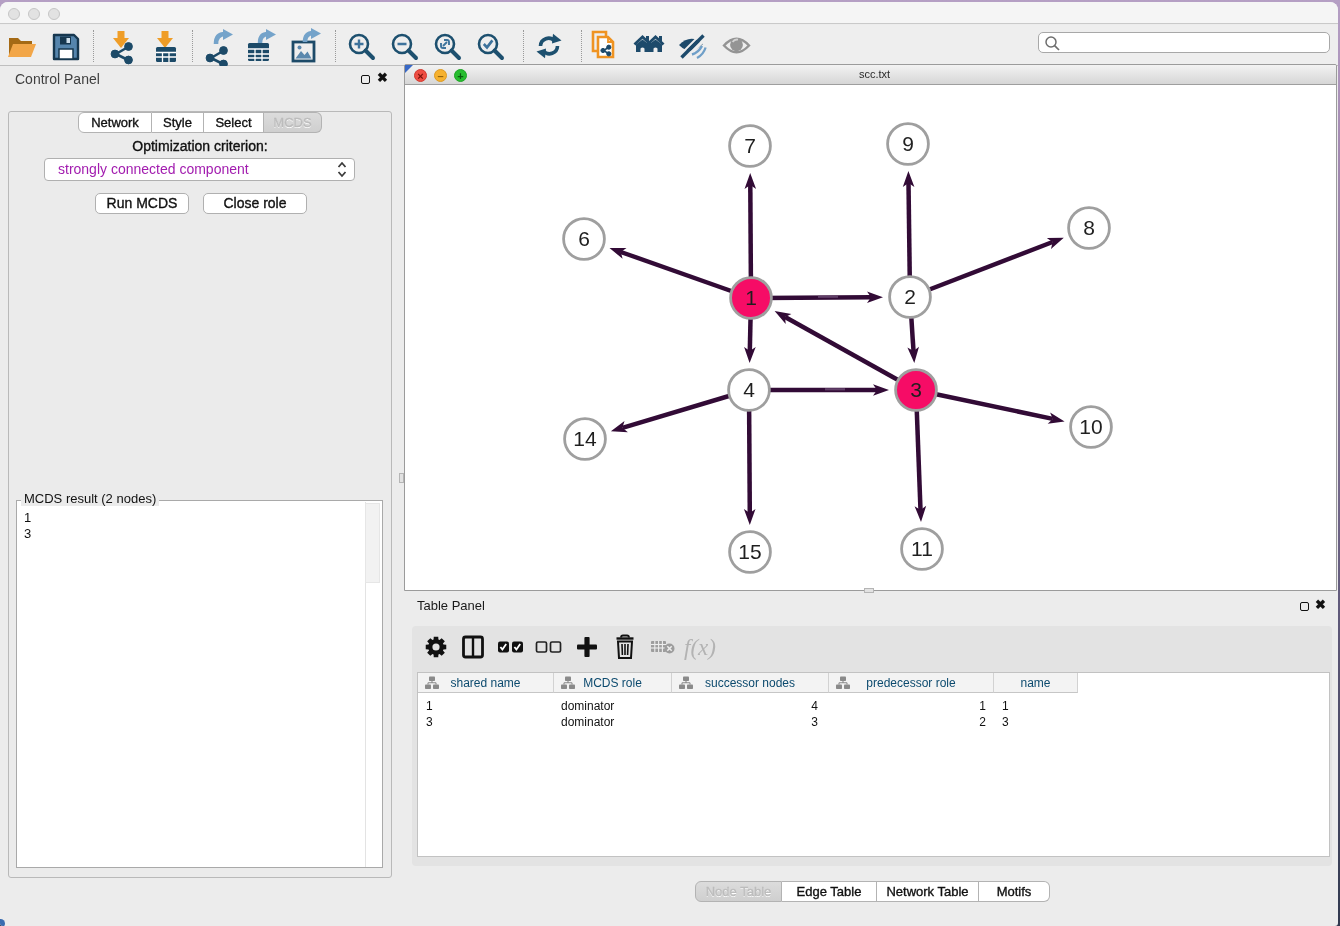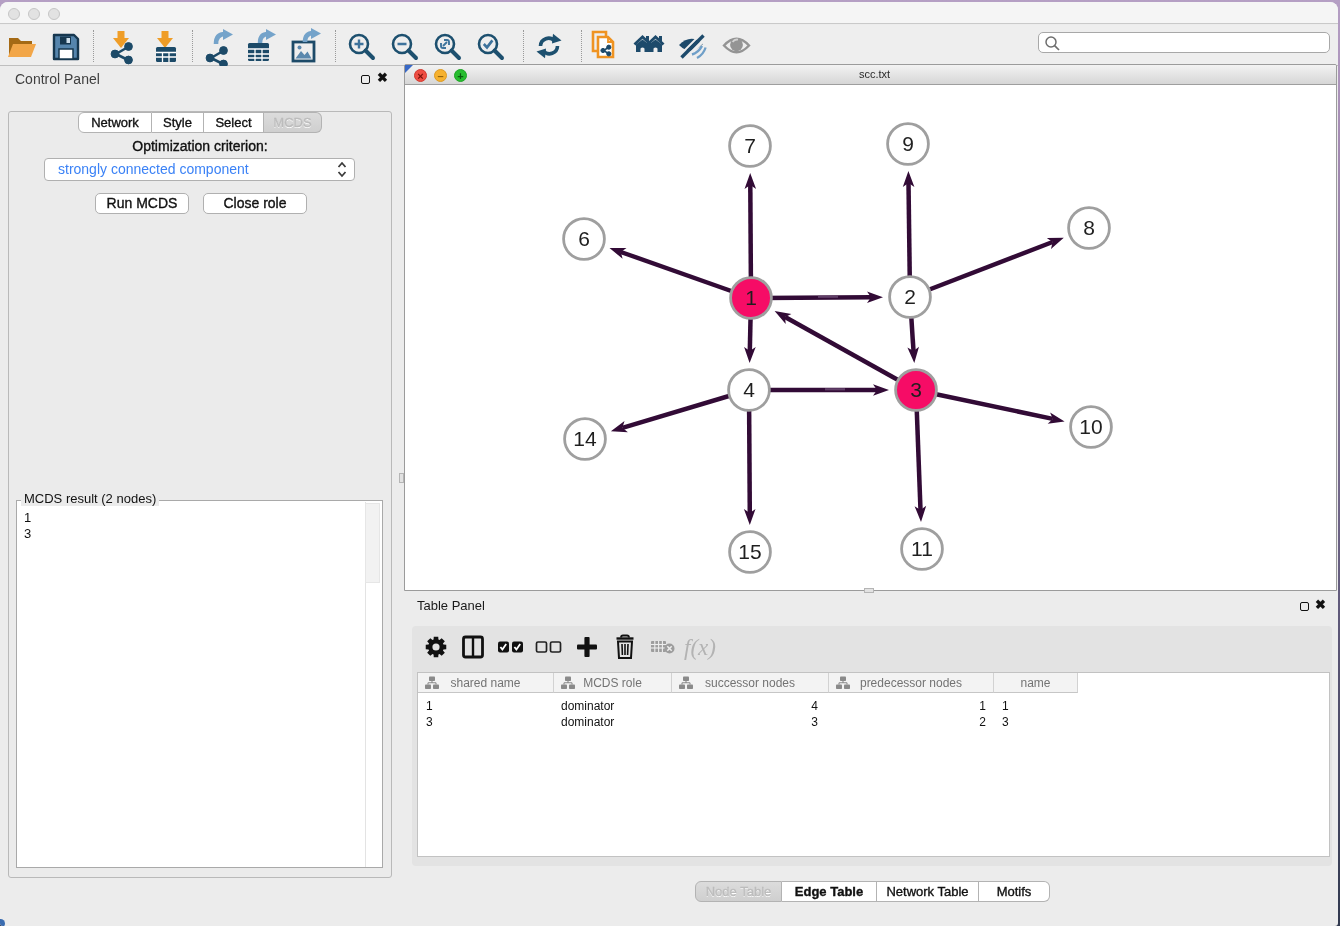--- a/index.html
+++ b/index.html
@@ -42,7 +42,7 @@
   font-size:14px; color:#111; -webkit-text-stroke:0.35px #111; }
 #dropdown { position:absolute; left:44px; top:156px; width:311px; height:23px;
   background:#fff; border:1px solid #b0b0b0; border-radius:4px;
-  font-size:14px; color:#3b82f6; line-height:21px; padding-left:13px; }
+  font-size:14px; color:#a21caf; line-height:21px; padding-left:13px; }
 .btn { position:absolute; height:21px; background:#fff; border:1px solid #b0b0b0;
   border-radius:5px; font-size:14px; color:#111; -webkit-text-stroke:0.35px #111; text-align:center; line-height:19px; }
 

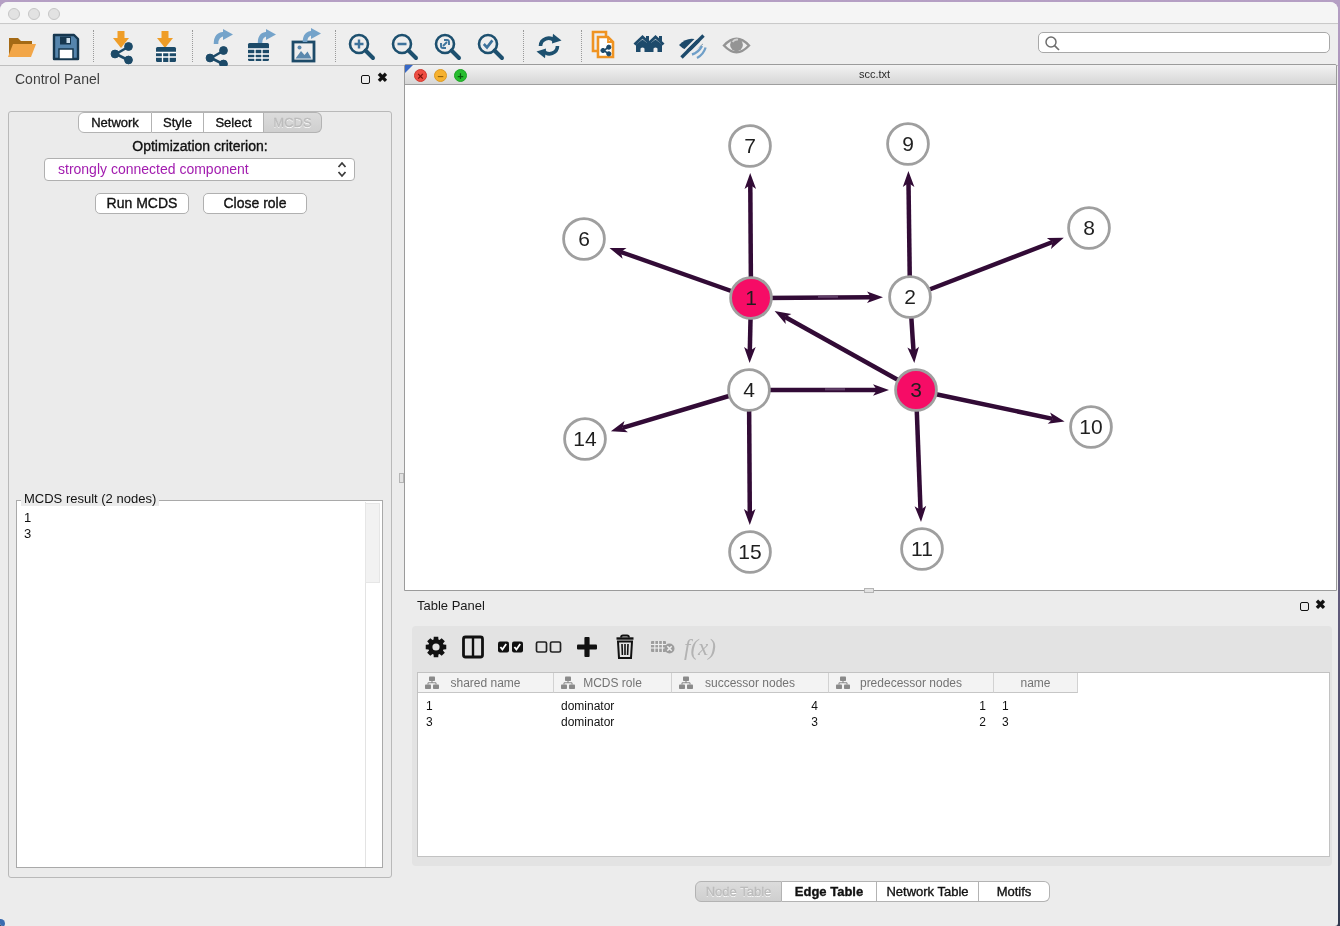--- a/index.html
+++ b/index.html
@@ -67,7 +67,7 @@
   background:#fff; border:1px solid #c2c2c2; }
 .th { position:absolute; top:0; height:20px; background:#f3f3f3;
   border-right:1px solid #d2d2d2; border-bottom:1px solid #c6c6c6;
-  font-size:12px; color:#737373; }
+  font-size:12px; color:#0c4a6e; }
 .th .lbl { position:absolute; top:3px; width:100%; text-align:center; }
 .cell { position:absolute; font-size:12px; color:#111; }
 

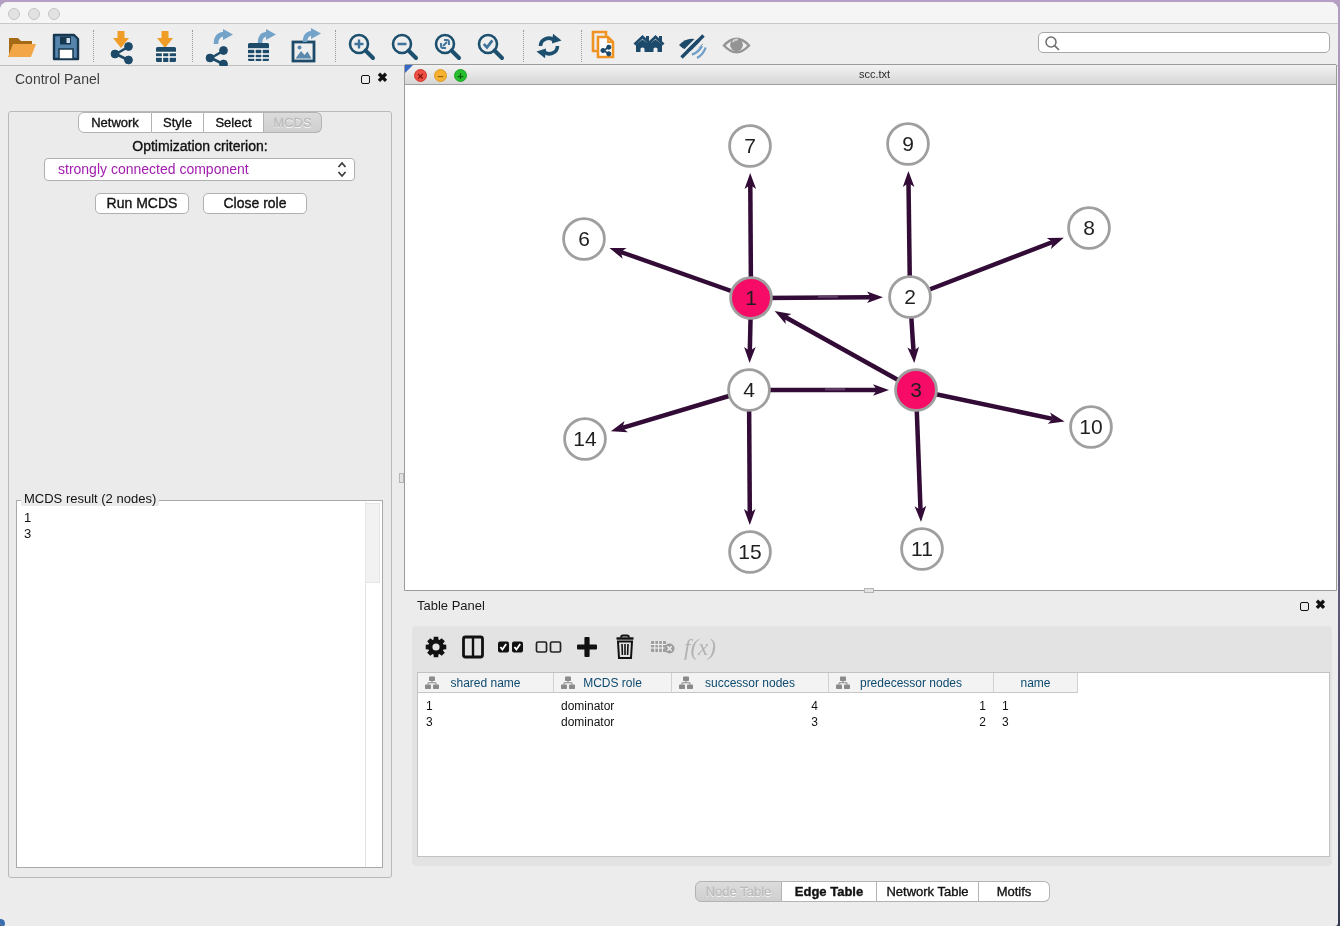--- a/index.html
+++ b/index.html
@@ -443,7 +443,7 @@
             <path d="M7,5 L7,6.8 M3,6.8 L11,6.8 M3,6.8 L3,8.5 M11,6.8 L11,8.5"></path>
           </g>
         </svg>
-        <div class="lbl">predecessor nodes</div>
+        <div class="lbl">predecessor role</div>
       </div>
     <div class="th" style="left:576px; width:84px;">
         <div class="lbl">name</div>

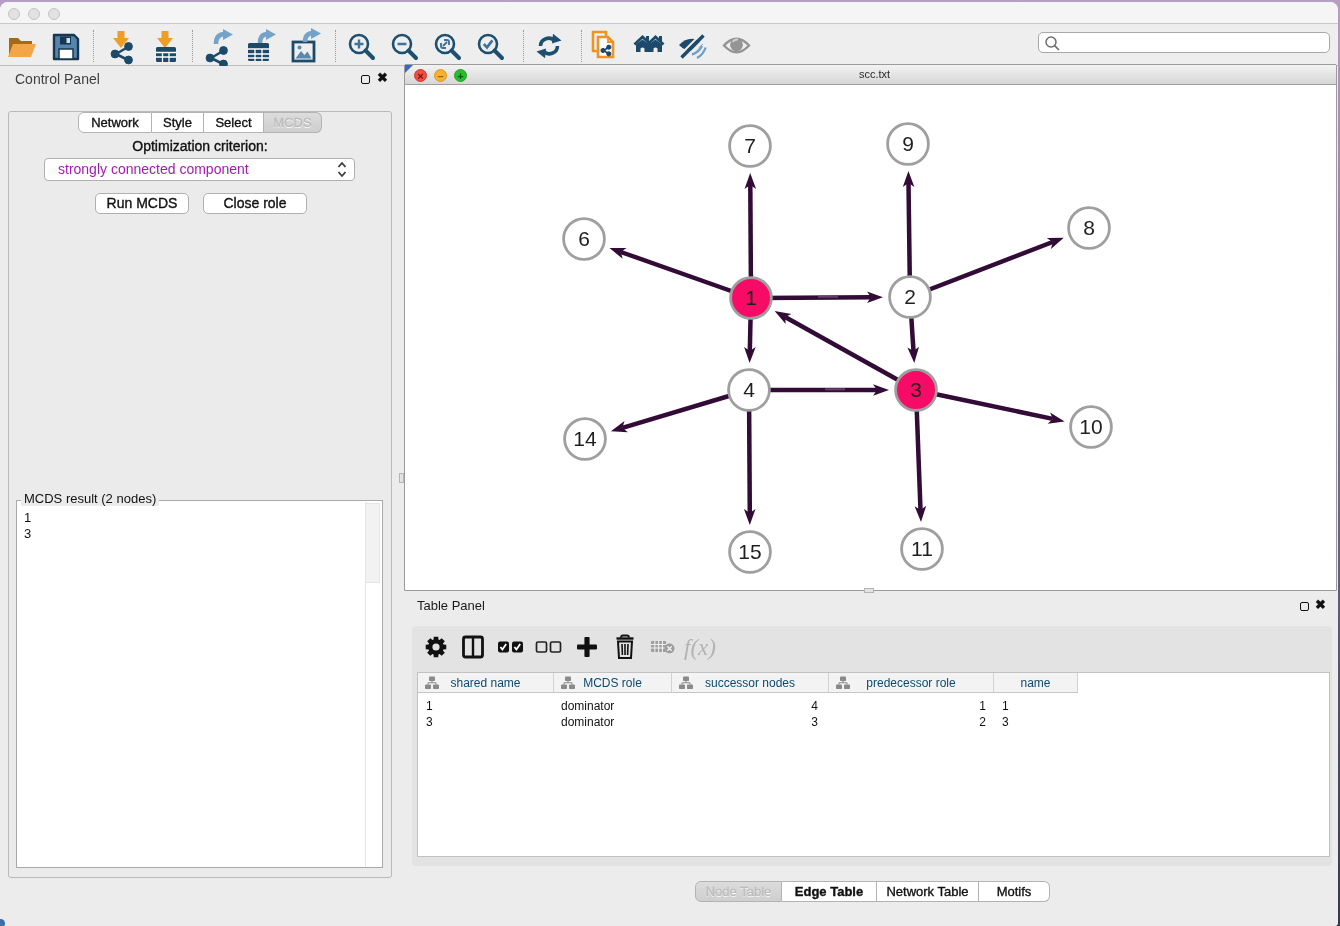--- a/index.html
+++ b/index.html
@@ -462,7 +462,7 @@
 
   <div class="tabs" style="left:695px; top:864px;">
     <div class="tabseg first sel" style="width:87px;">Node Table</div>
-    <div class="tabseg" style="width:95px;font-weight:bold;">Edge Table</div>
+    <div class="tabseg" style="width:95px;">Edge Table</div>
     <div class="tabseg" style="width:102px;">Network Table</div>
     <div class="tabseg last" style="width:71px;">Motifs</div>
   </div>

